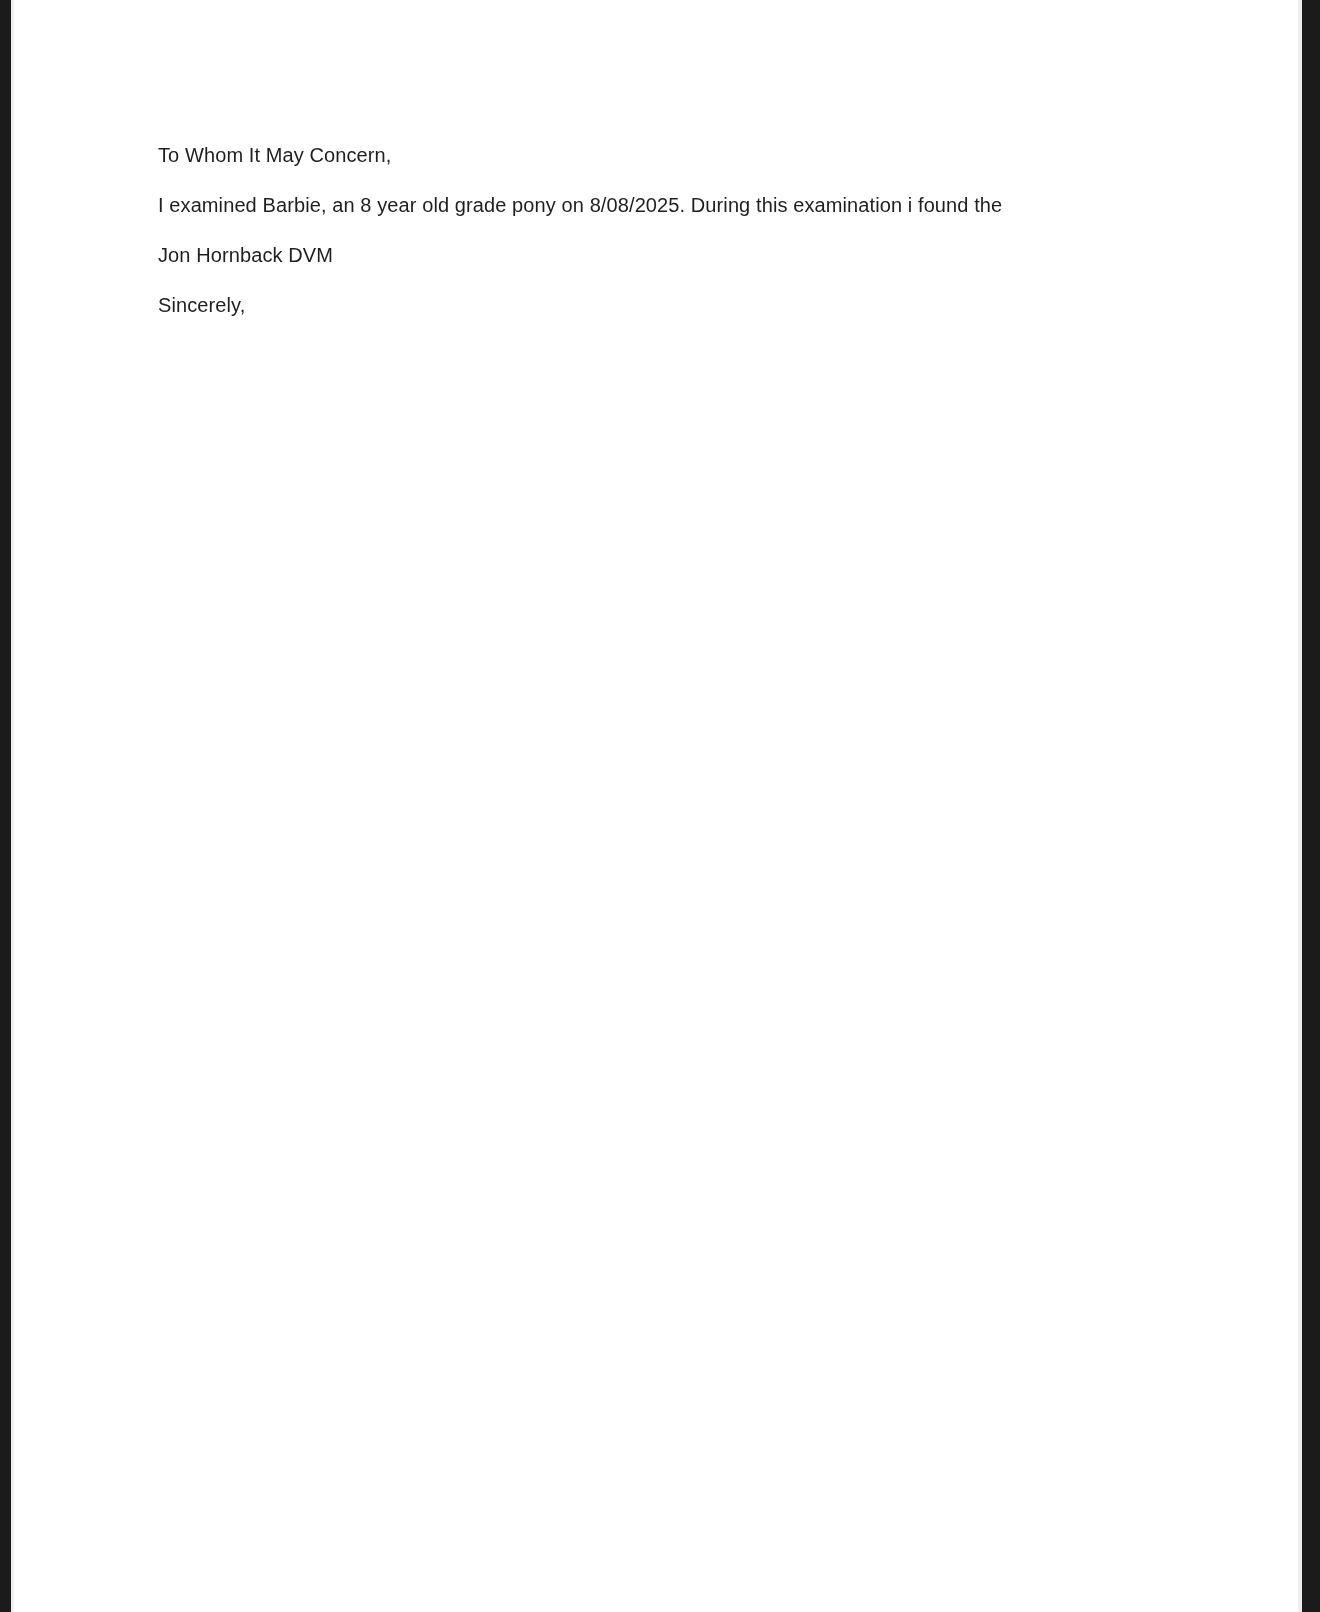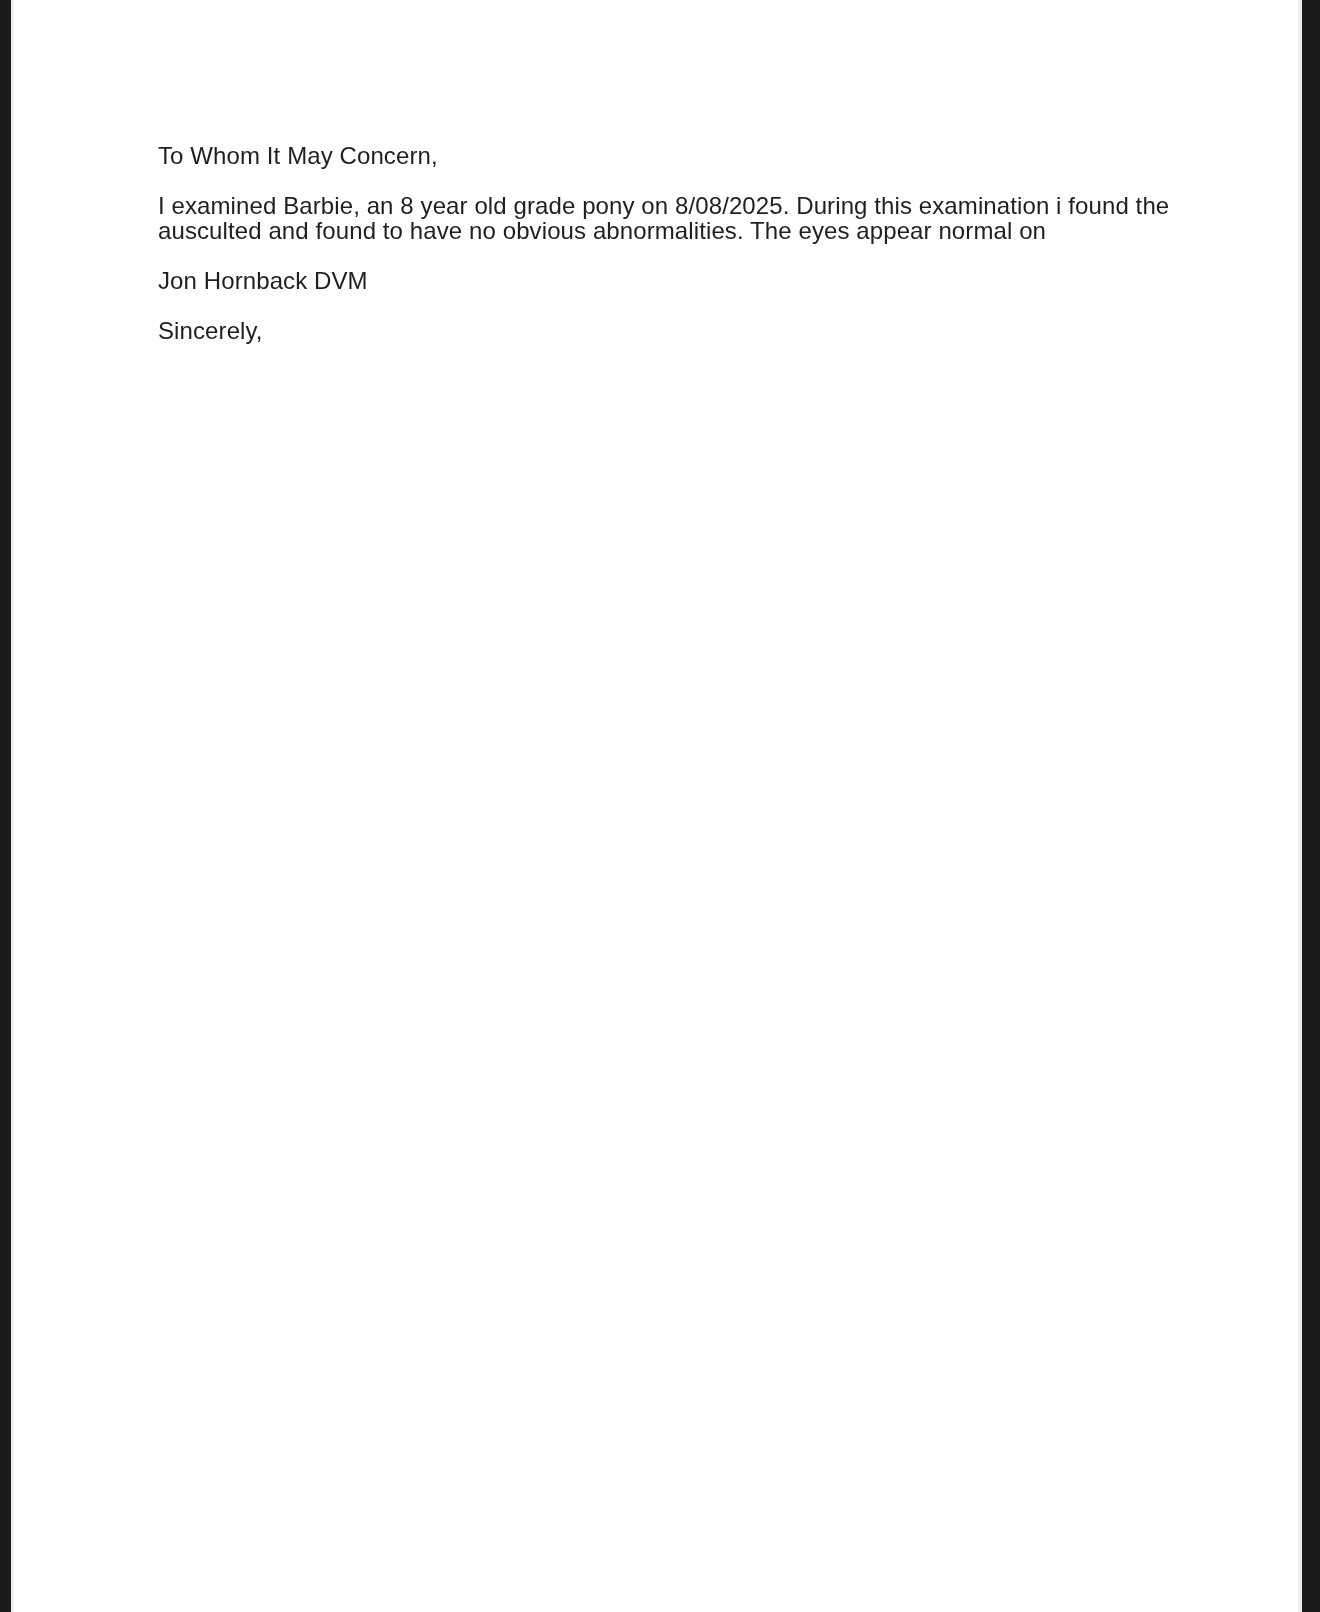--- a/index.html
+++ b/index.html
@@ -36,7 +36,7 @@
     top: 143px;
     width: 1010px;
     color: #1f1f1f;
-    font-size: 24px;
+    font-size: 20px;
     line-height: 25px;
     letter-spacing: 0.1px;
   }

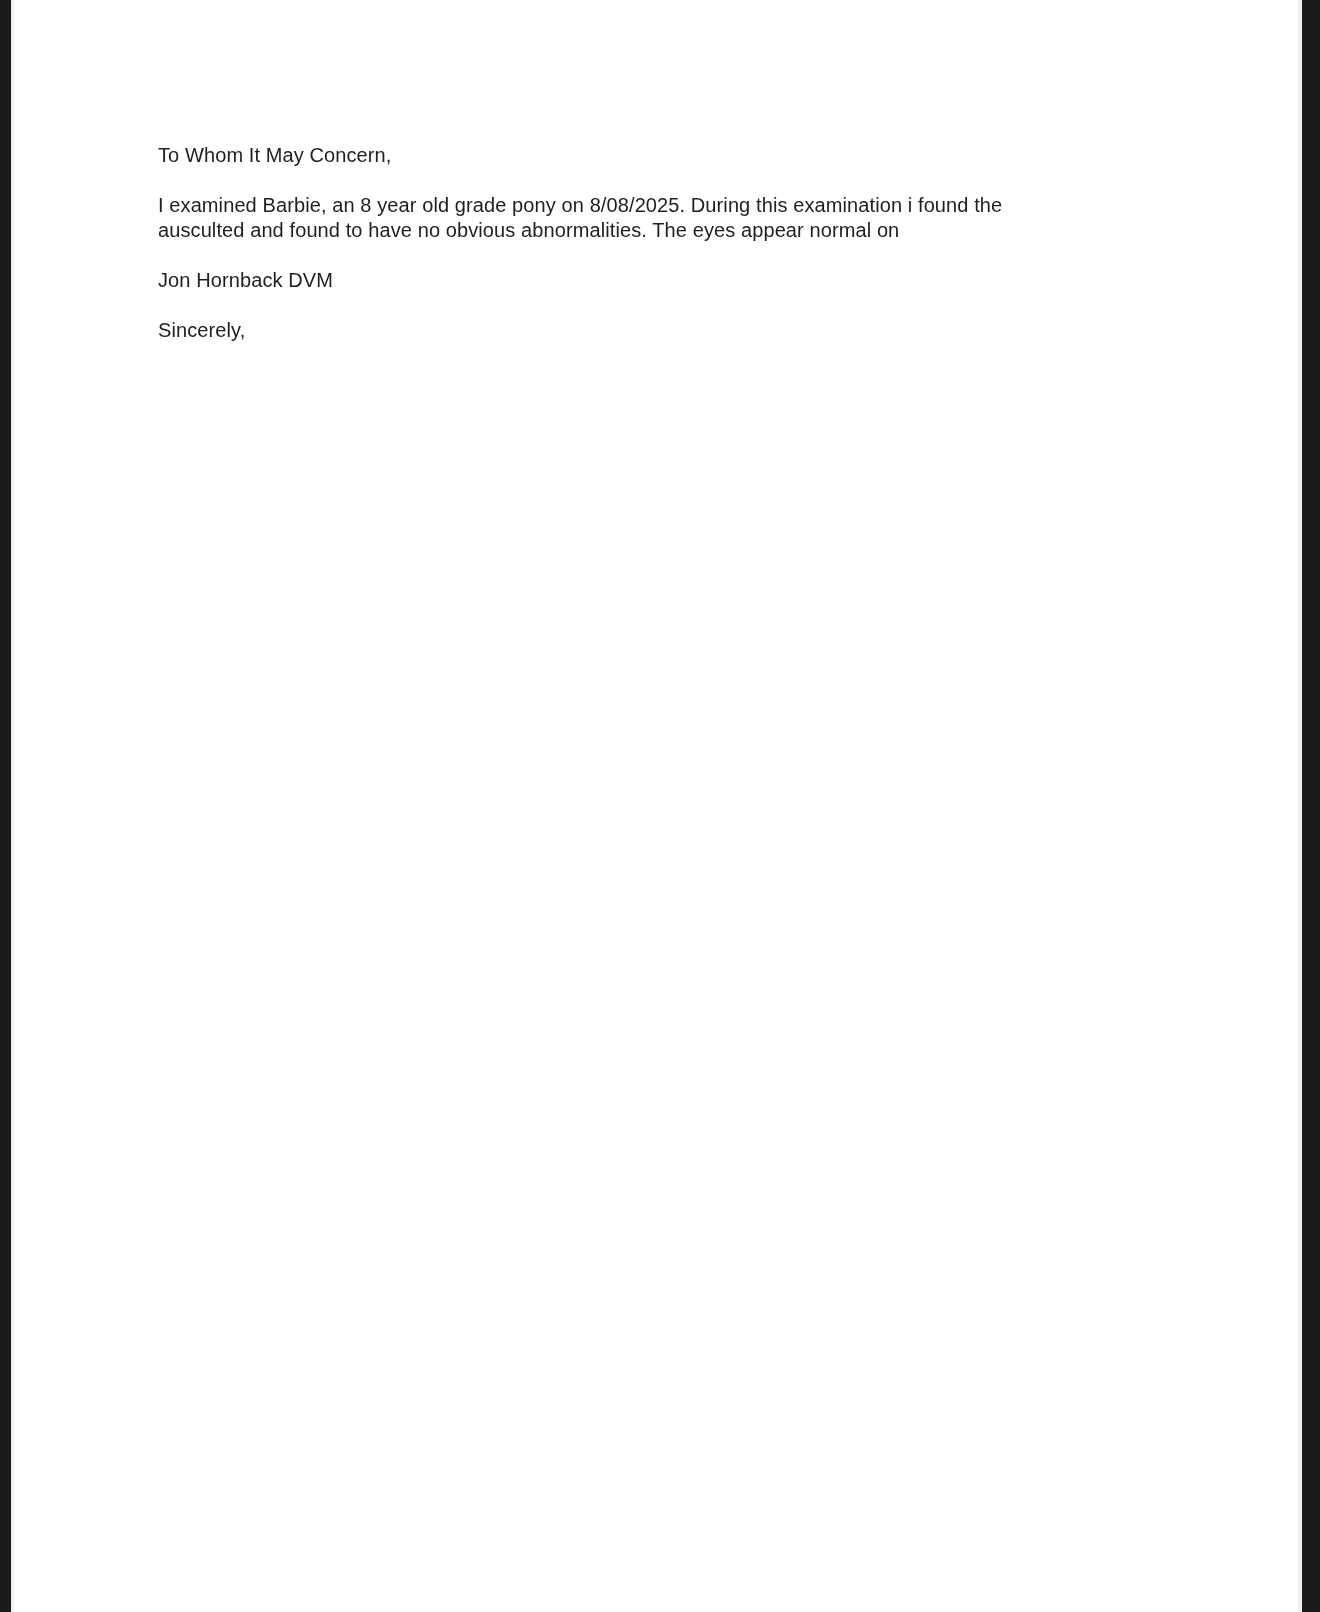--- a/index.html
+++ b/index.html
@@ -63,7 +63,6 @@
 
     <div class="para">
       <div class="line">I examined Barbie, an 8 year old grade pony on 8/08/2025. During this examination i found the</div>
-      <div class="line">ausculted and found to have no obvious abnormalities. The eyes appear normal on</div>
     </div>
 
 

